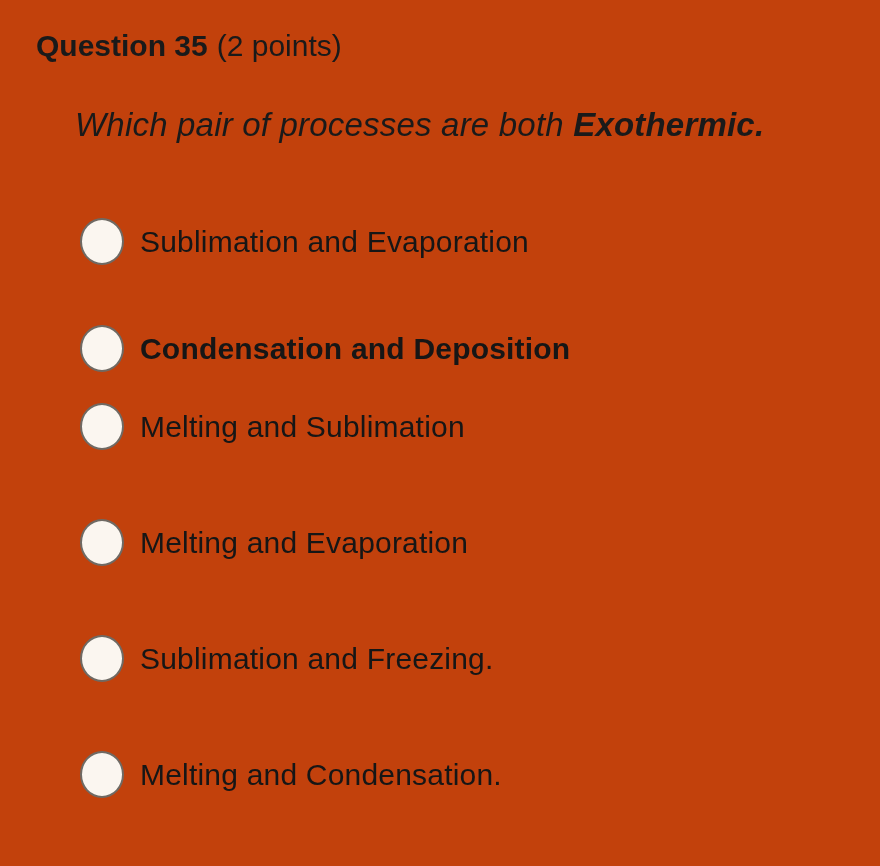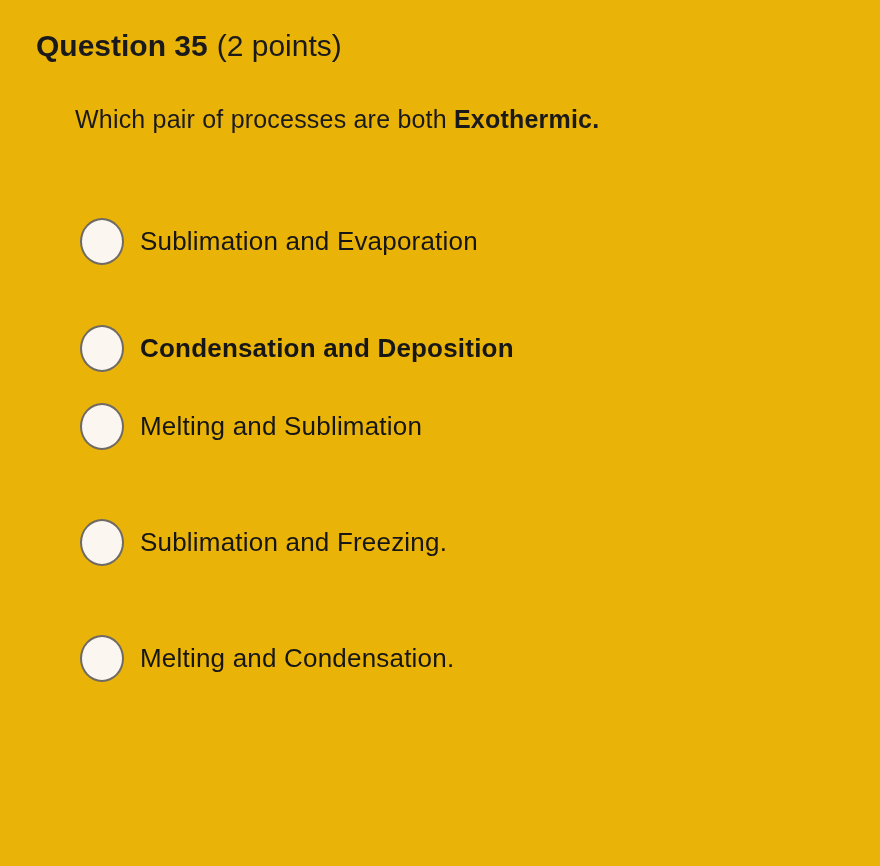--- a/index.html
+++ b/index.html
@@ -13,7 +13,7 @@
     position: relative;
     width: 880px;
     height: 866px;
-    background: #eab308;
+    background: #c2410c;
     overflow: hidden;
   }
   .question-header {

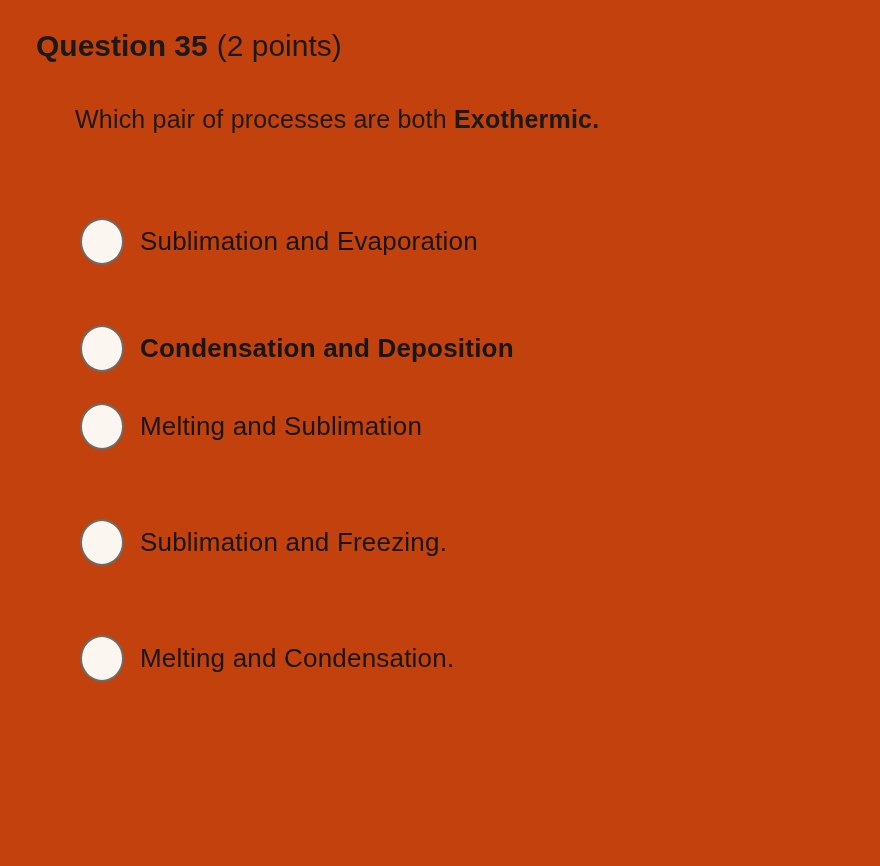--- a/index.html
+++ b/index.html
@@ -35,10 +35,11 @@
     position: absolute;
     top: 104px;
     left: 75px;
-    font-size: 25px;
+    font-size: 33px;
     line-height: 1.25;
     letter-spacing: 0.2px;
     white-space: nowrap;
+    font-style: italic;
   }
   .question-prompt .prompt-bold {
     font-weight: 700;

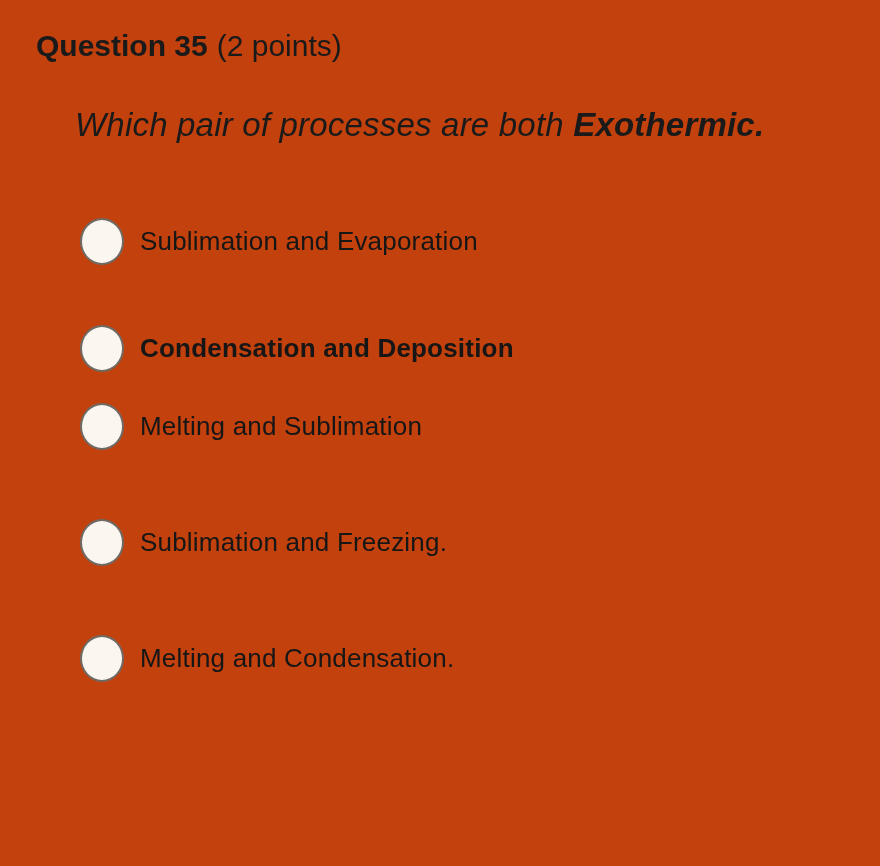--- a/index.html
+++ b/index.html
@@ -69,7 +69,7 @@
     margin-right: 16px;
   }
   .option-label {
-    font-size: 26px;
+    font-size: 30px;
     letter-spacing: 0.2px;
     color: #161616;
     white-space: nowrap;

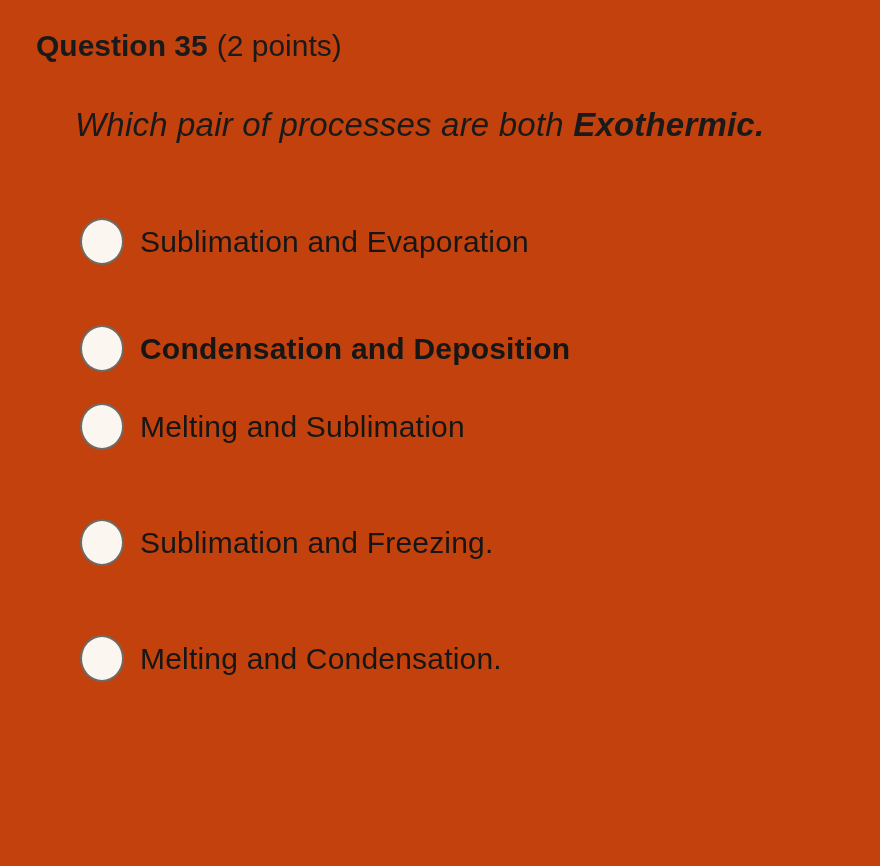--- a/index.html
+++ b/index.html
@@ -105,6 +105,10 @@
       <span class="option-label">Melting and Sublimation</span>
     </div>
 
+    <div class="option-row">
+      <span class="radio"></span>
+      <span class="option-label">Melting and Evaporation</span>
+    </div>
 
     <div class="option-row">
       <span class="radio"></span>

